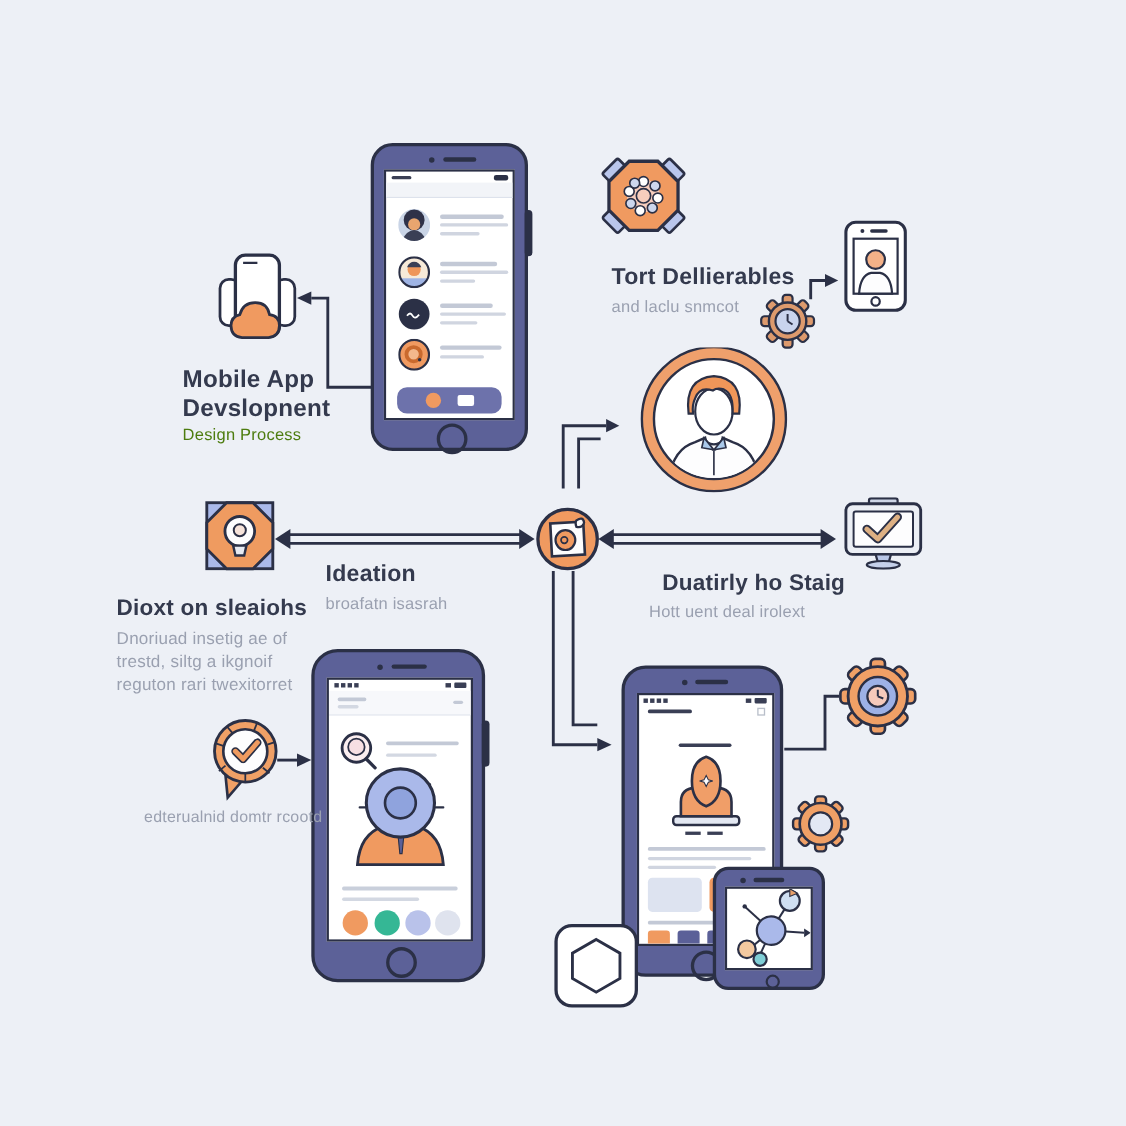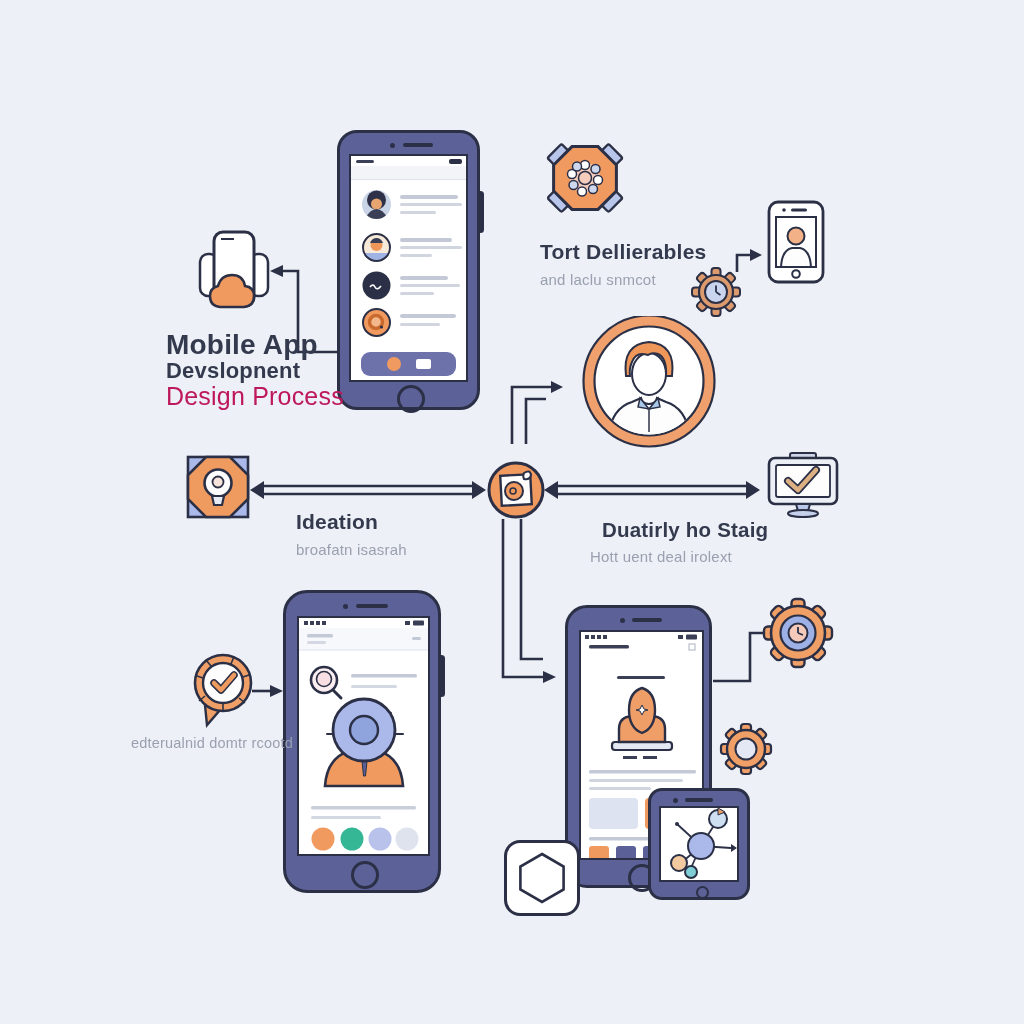--- a/index.html
+++ b/index.html
@@ -169,7 +169,7 @@
     </svg>
   </div>
 
-  <div class="txt" style="left:540px;top:240px;">
+  <div class="txt" style="left:556px;top:240px;">
     <div class="h" style="font-size:21px;">Tort Dellierables</div>
     <div class="s" style="font-size:15px;margin-top:7px;">and laclu snmcot</div>
   </div>

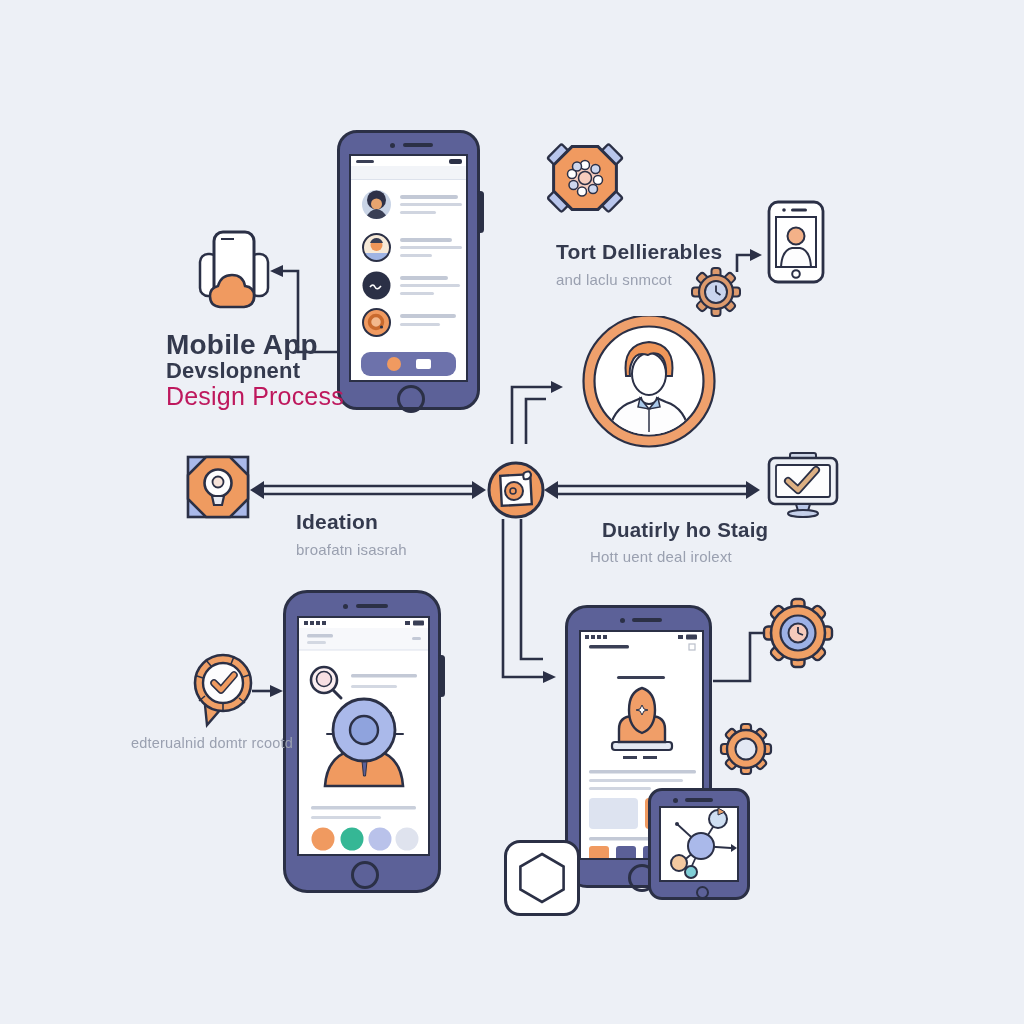--- a/index.html
+++ b/index.html
@@ -65,7 +65,7 @@
   </div>
 
   <div class="txt" style="left:166px;top:332px;">
-    <div class="h" style="font-size:28px;line-height:26px;">Mobile App</div>
+    <div class="h" style="font-size:22px;line-height:26px;">Mobile App</div>
     <div class="h" style="font-size:22px;line-height:26px;">Devslopnent</div>
     <div class="s" style="font-size:25px;line-height:24px;color:#be185d;">Design Process</div>
   </div>

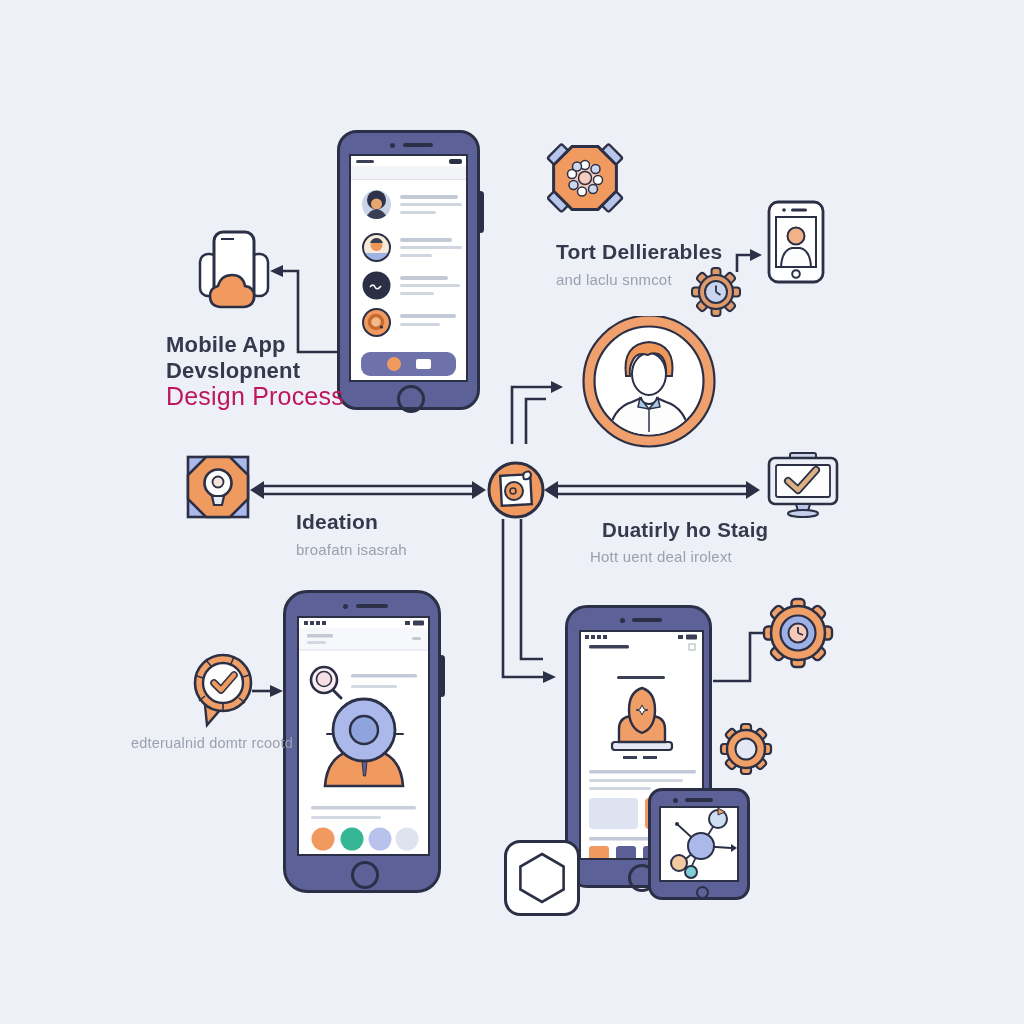--- a/index.html
+++ b/index.html
@@ -67,7 +67,7 @@
   <div class="txt" style="left:166px;top:332px;">
     <div class="h" style="font-size:22px;line-height:26px;">Mobile App</div>
     <div class="h" style="font-size:22px;line-height:26px;">Devslopnent</div>
-    <div class="s" style="font-size:25px;line-height:24px;color:#be185d;">Design Process</div>
+    <div class="s" style="font-size:15px;line-height:24px;color:#4d7c0f;">Design Process</div>
   </div>
 
   <div class="phone" style="left:337px;top:130px;width:143px;height:280px;border-radius:20px;">

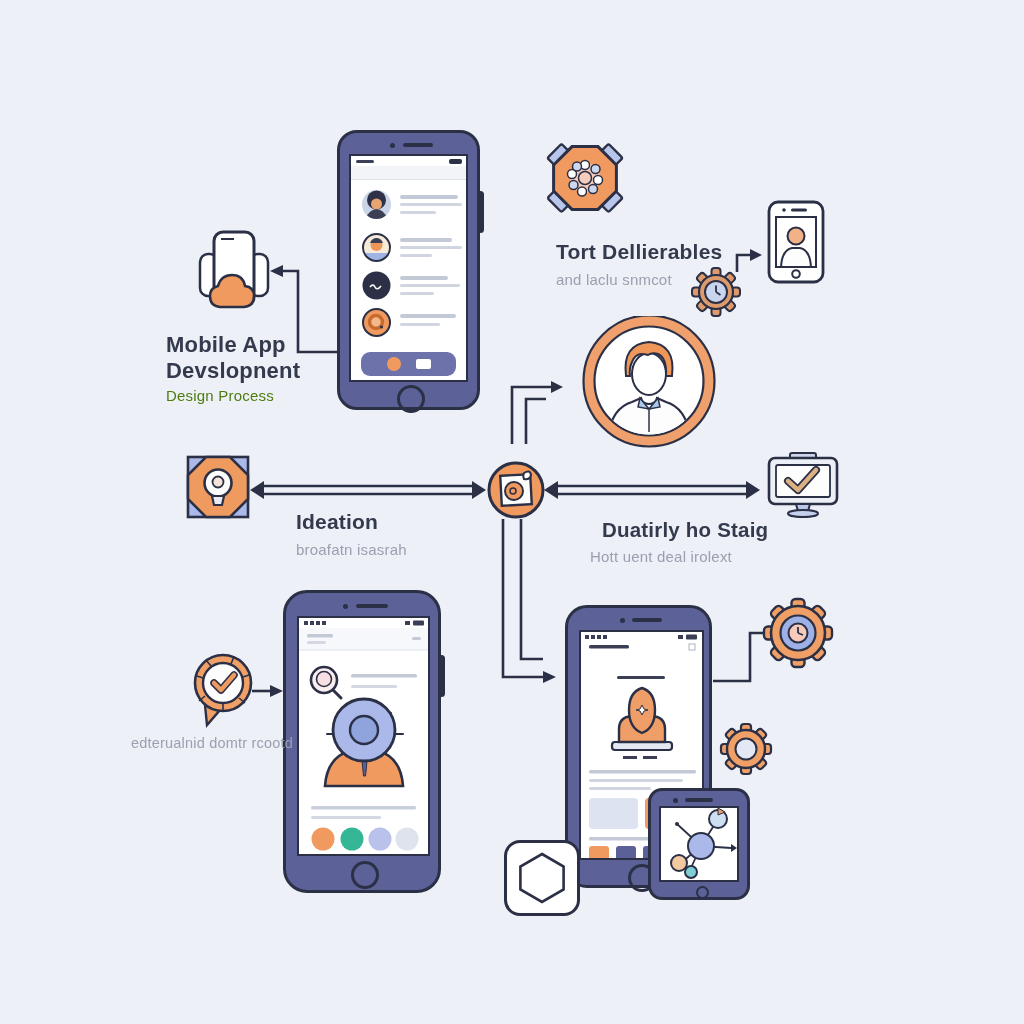--- a/index.html
+++ b/index.html
@@ -247,6 +247,12 @@
     <div class="s" style="font-size:15px;margin-top:7px;">broafatn isasrah</div>
   </div>
 
+  <div class="txt" style="left:106px;top:541px;">
+    <div class="h" style="font-size:20.5px;">Dioxt on sleaiohs</div>
+    <div class="s" style="font-size:15.5px;line-height:21px;margin-top:5px;">Dnoriuad insetig ae of</div>
+    <div class="s" style="font-size:15.5px;line-height:21px;">trestd, siltg a ikgnoif</div>
+    <div class="s" style="font-size:15.5px;line-height:21px;">reguton rari twexitorret</div>
+  </div>
 
   <div class="txt" style="left:590px;top:518px;">
     <div class="h" style="font-size:20.5px;margin-left:12px;">Duatirly ho Staig</div>

